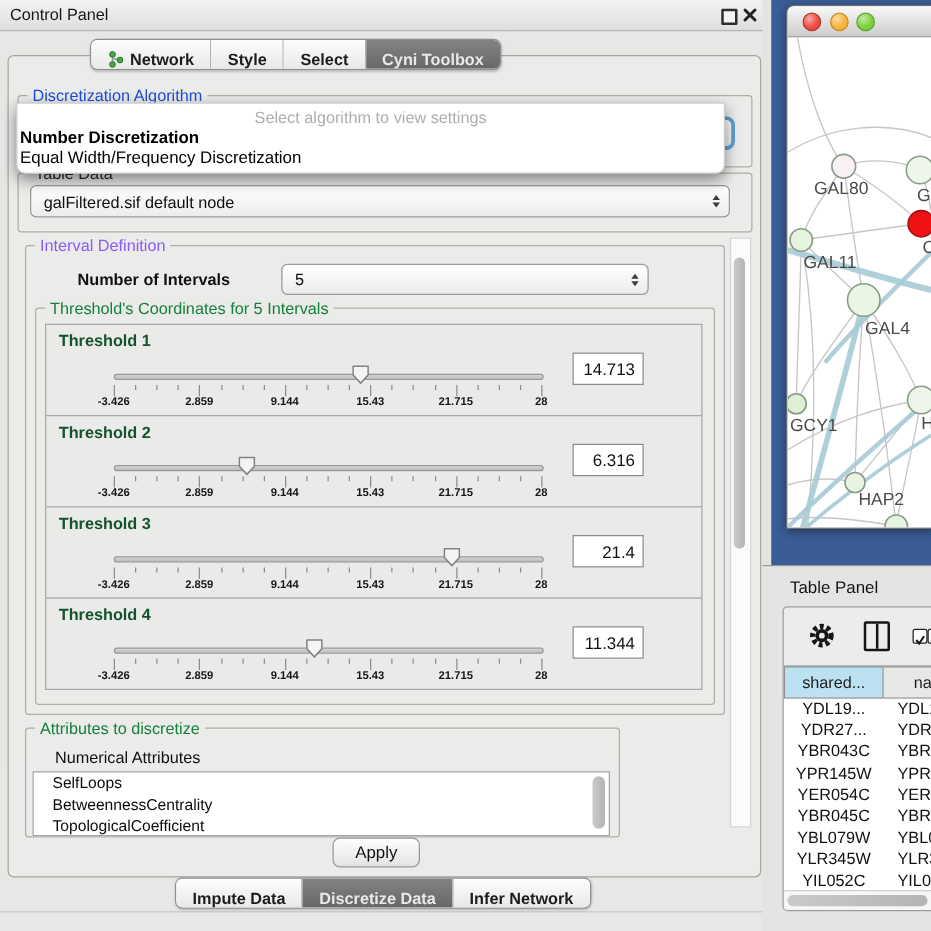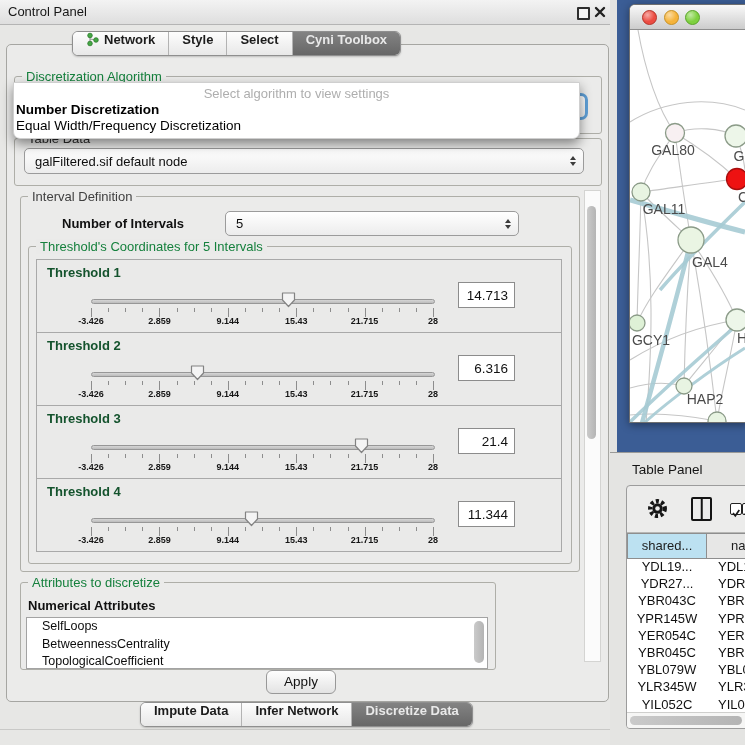--- a/index.html
+++ b/index.html
@@ -17,7 +17,7 @@
   
   .seg-bar{position:absolute;display:flex;height:23px;border:1px solid #8f8f8f;border-radius:6px;
     overflow:hidden;background:#fff;box-shadow:0 1px 2px rgba(0,0,0,.2);z-index:20}
-  .seg{display:flex;align-items:flex-start;gap:5px;padding:0 13px;font-size:13px;font-weight:700;
+  .seg{display:flex;align-items:flex-end;gap:5px;padding:0 13px;font-size:13px;font-weight:700;
     color:#1c1c1c;background:linear-gradient(#fdfdfd,#e8e8e8);border-right:1px solid #b3b3b3;white-space:nowrap}
   .seg:last-child{border-right:none}
   .seg.sel{background:linear-gradient(#838383,#676767);color:#e9e9e9}

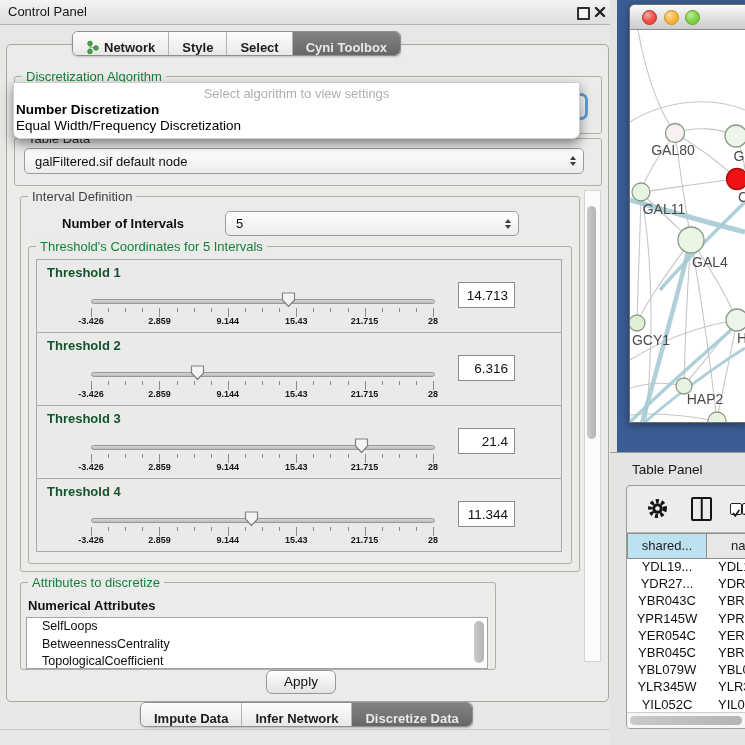--- a/index.html
+++ b/index.html
@@ -24,7 +24,7 @@
   
   .grp{position:absolute;border:1px solid #aeaea8;border-radius:3px}
   .grp-title{position:absolute;font-size:13px;padding:0 4px;background:#ebebea;white-space:nowrap;z-index:5}
-  .green{color:#404040}.blue{color:#15803d}.gray{color:#15803d}
+  .green{color:#404040}.blue{color:#15803d}.gray{color:#1d4ed8}
   
   .combo{position:absolute;background:linear-gradient(#ffffff,#ececec);border:1px solid #9b9b9b;
     border-radius:5px;font-size:13px;color:#0e0e0e;display:flex;align-items:center;

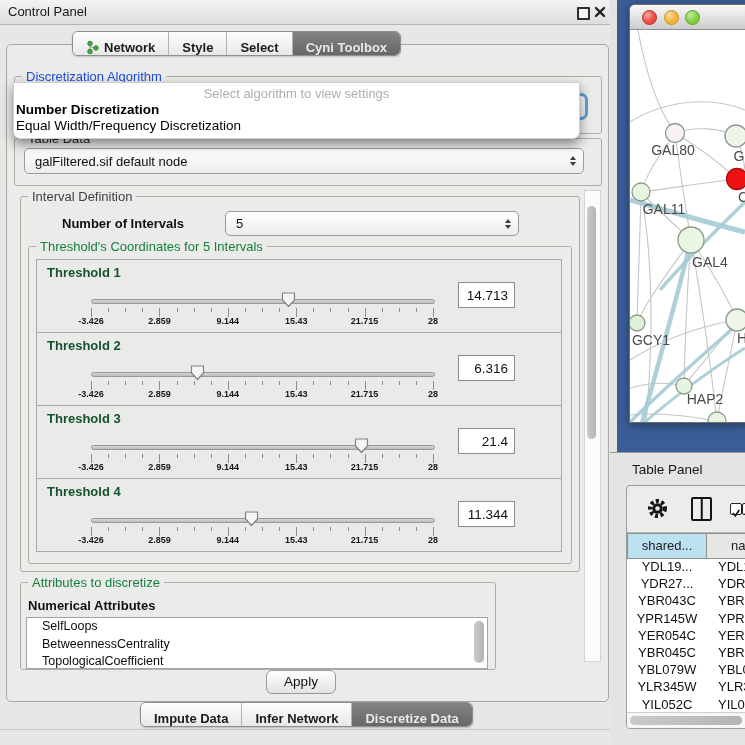--- a/index.html
+++ b/index.html
@@ -24,7 +24,7 @@
   
   .grp{position:absolute;border:1px solid #aeaea8;border-radius:3px}
   .grp-title{position:absolute;font-size:13px;padding:0 4px;background:#ebebea;white-space:nowrap;z-index:5}
-  .green{color:#404040}.blue{color:#15803d}.gray{color:#1d4ed8}
+  .green{color:#8b5cf6}.blue{color:#15803d}.gray{color:#1d4ed8}
   
   .combo{position:absolute;background:linear-gradient(#ffffff,#ececec);border:1px solid #9b9b9b;
     border-radius:5px;font-size:13px;color:#0e0e0e;display:flex;align-items:center;

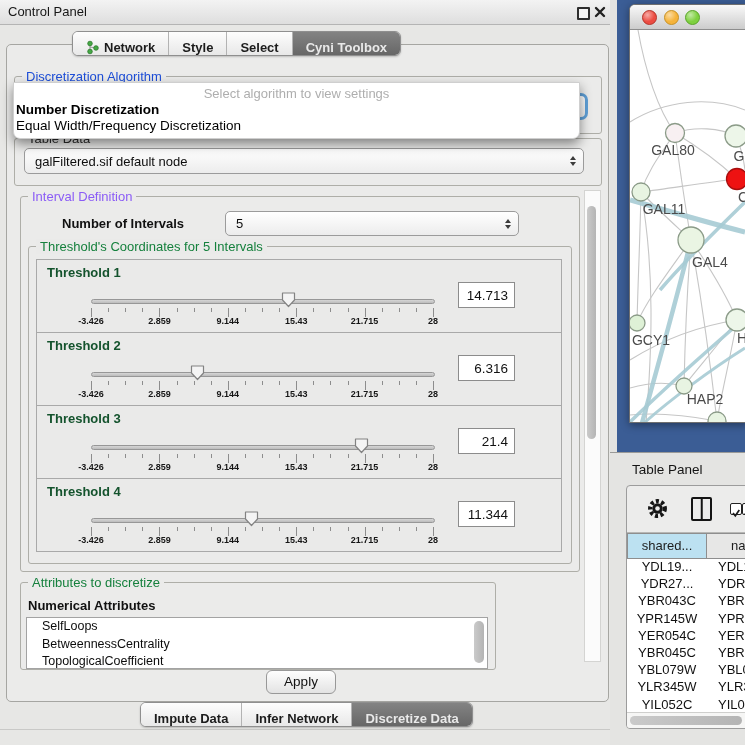--- a/index.html
+++ b/index.html
@@ -324,7 +324,7 @@
 
 <div class="grp" style="left:20px;top:582px;width:474px;height:86px"></div>
 <div class="grp-title blue" style="left:28px;top:575px">Attributes to discretize</div>
-<div class="abs" style="left:28px;top:598px;font-size:13px;font-weight:700;z-index:3">Numerical Attributes</div>
+<div class="abs" style="left:44px;top:598px;font-size:13px;font-weight:400;z-index:3">Numerical Attributes</div>
 <div id="attr-list">
   <div class="sb-thumb" style="right:3px;top:3px;width:10px;height:42px;z-index:2"></div>
 <div class="attr-item">SelfLoops</div>

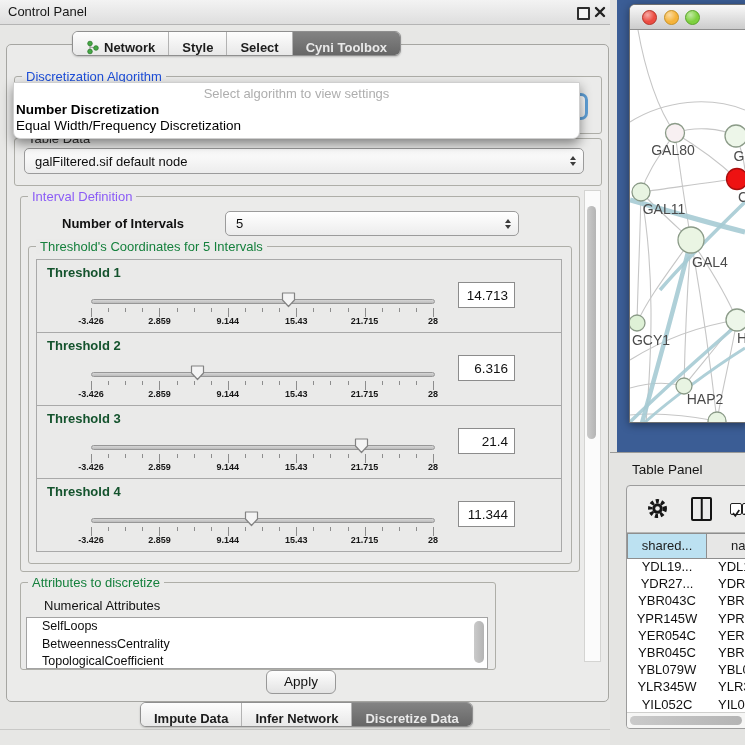--- a/index.html
+++ b/index.html
@@ -338,11 +338,11 @@
     <div class="seg">
       <span>Impute Data</span>
     </div>
+    <div class="seg sel">
+      <span>Discretize Data</span>
+    </div>
     <div class="seg">
       <span>Infer Network</span>
-    </div>
-    <div class="seg sel">
-      <span>Discretize Data</span>
     </div>
   </div>
 <div class="abs" style="left:0;top:729px;width:610px;height:1px;background:#c9c9c7"></div>

